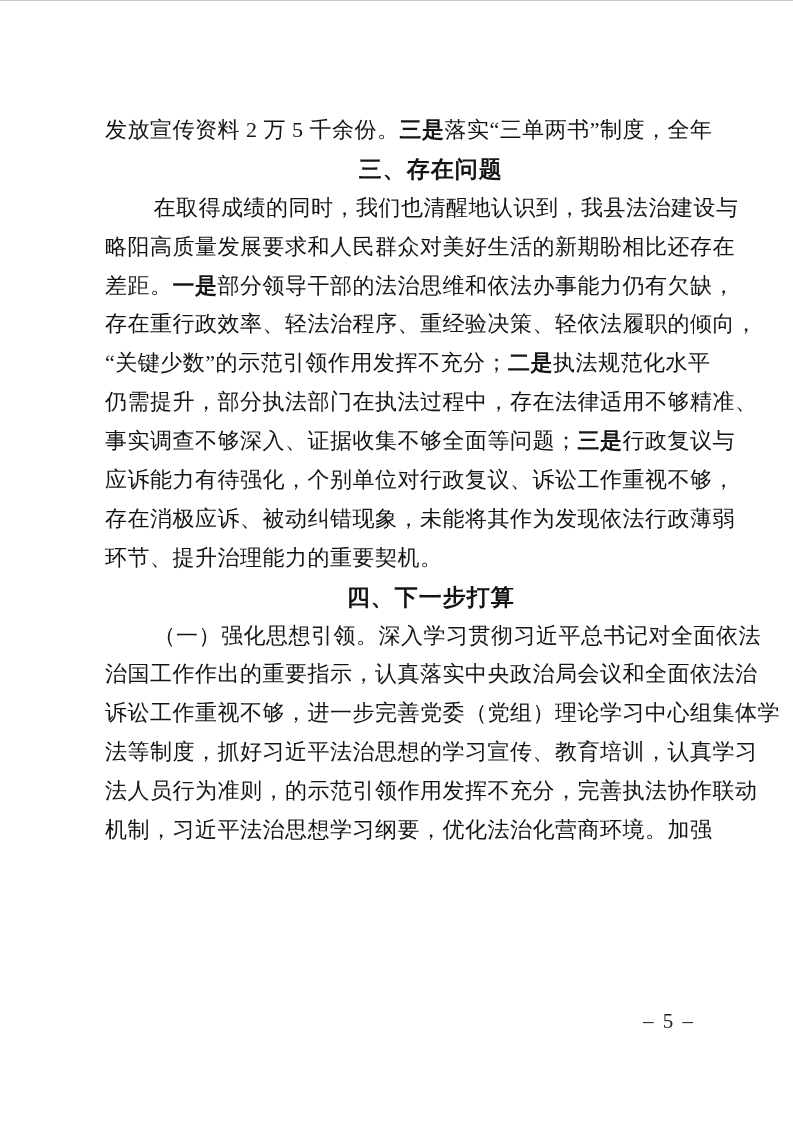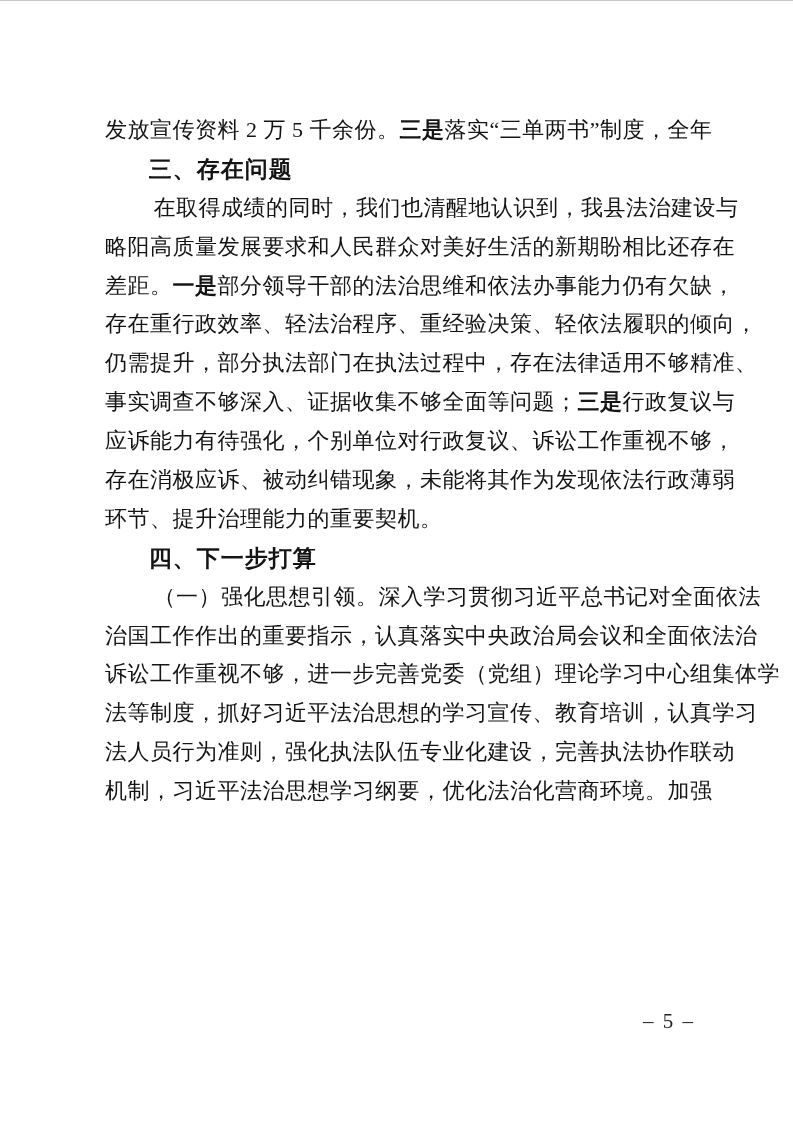--- a/index.html
+++ b/index.html
@@ -40,6 +40,7 @@
     font-size: 23px;
     text-indent: 1.9em;
     letter-spacing: 1px;
+    text-align: center;
   }
   .run.bold {
     font-weight: 700;

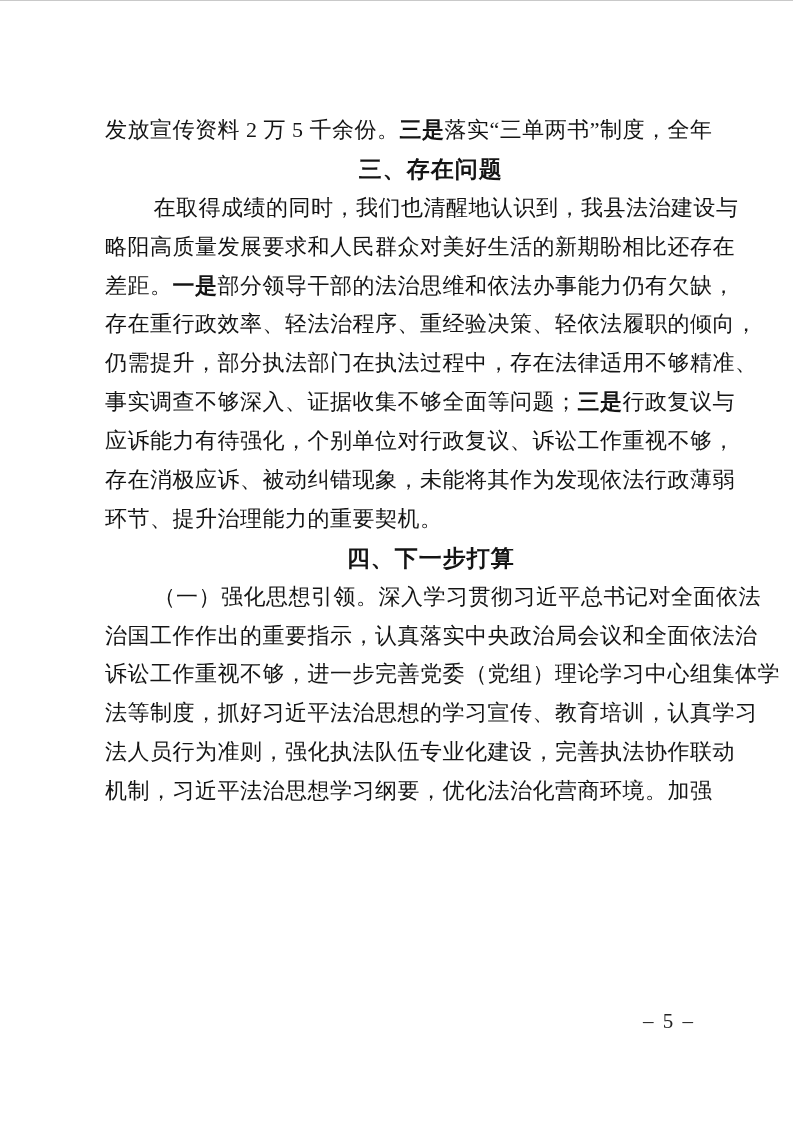--- a/index.html
+++ b/index.html
@@ -66,6 +66,7 @@
       <div class="line"><span class="run">略阳高质量发展要求和人民群众对美好生活的新期盼相比还存在</span></div>
       <div class="line"><span class="run">差距。</span><span class="run bold">一是</span><span class="run">部分领导干部的法治思维和依法办事能力仍有欠缺，</span></div>
       <div class="line"><span class="run">存在重行政效率、轻法治程序、重经验决策、轻依法履职的倾向，</span></div>
+      <div class="line"><span class="run">“关键少数”的示范引领作用发挥不充分；</span><span class="run bold">二是</span><span class="run">执法规范化水平</span></div>
       <div class="line"><span class="run">仍需提升，部分执法部门在执法过程中，存在法律适用不够精准、</span></div>
       <div class="line"><span class="run">事实调查不够深入、证据收集不够全面等问题；</span><span class="run bold">三是</span><span class="run">行政复议与</span></div>
       <div class="line"><span class="run">应诉能力有待强化，个别单位对行政复议、诉讼工作重视不够，</span></div>

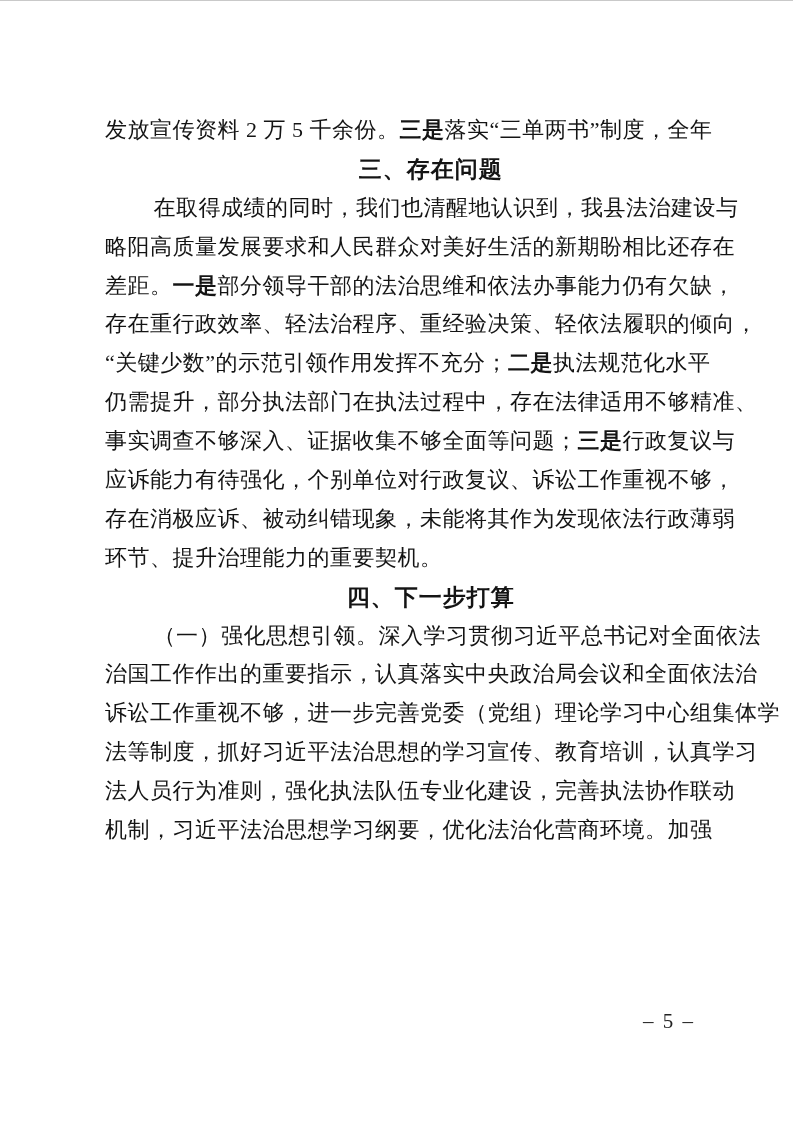--- a/index.html
+++ b/index.html
@@ -77,7 +77,7 @@
       <div class="line"><span class="run">治国工作作出的重要指示，认真落实中央政治局会议和全面依法治</span></div>
       <div class="line"><span class="run">诉讼工作重视不够，进一步完善党委（党组）理论学习中心组集体学</span></div>
       <div class="line"><span class="run">法等制度，抓好习近平法治思想的学习宣传、教育培训，认真学习</span></div>
-      <div class="line"><span class="run">法人员行为准则，强化执法队伍专业化建设，完善执法协作联动</span></div>
+      <div class="line"><span class="run">法人员行为准则，的示范引领作用发挥不充分，完善执法协作联动</span></div>
       <div class="line"><span class="run">机制，习近平法治思想学习纲要，优化法治化营商环境。加强</span></div>
     </div>
   <div class="page-number">– 5 –</div>

